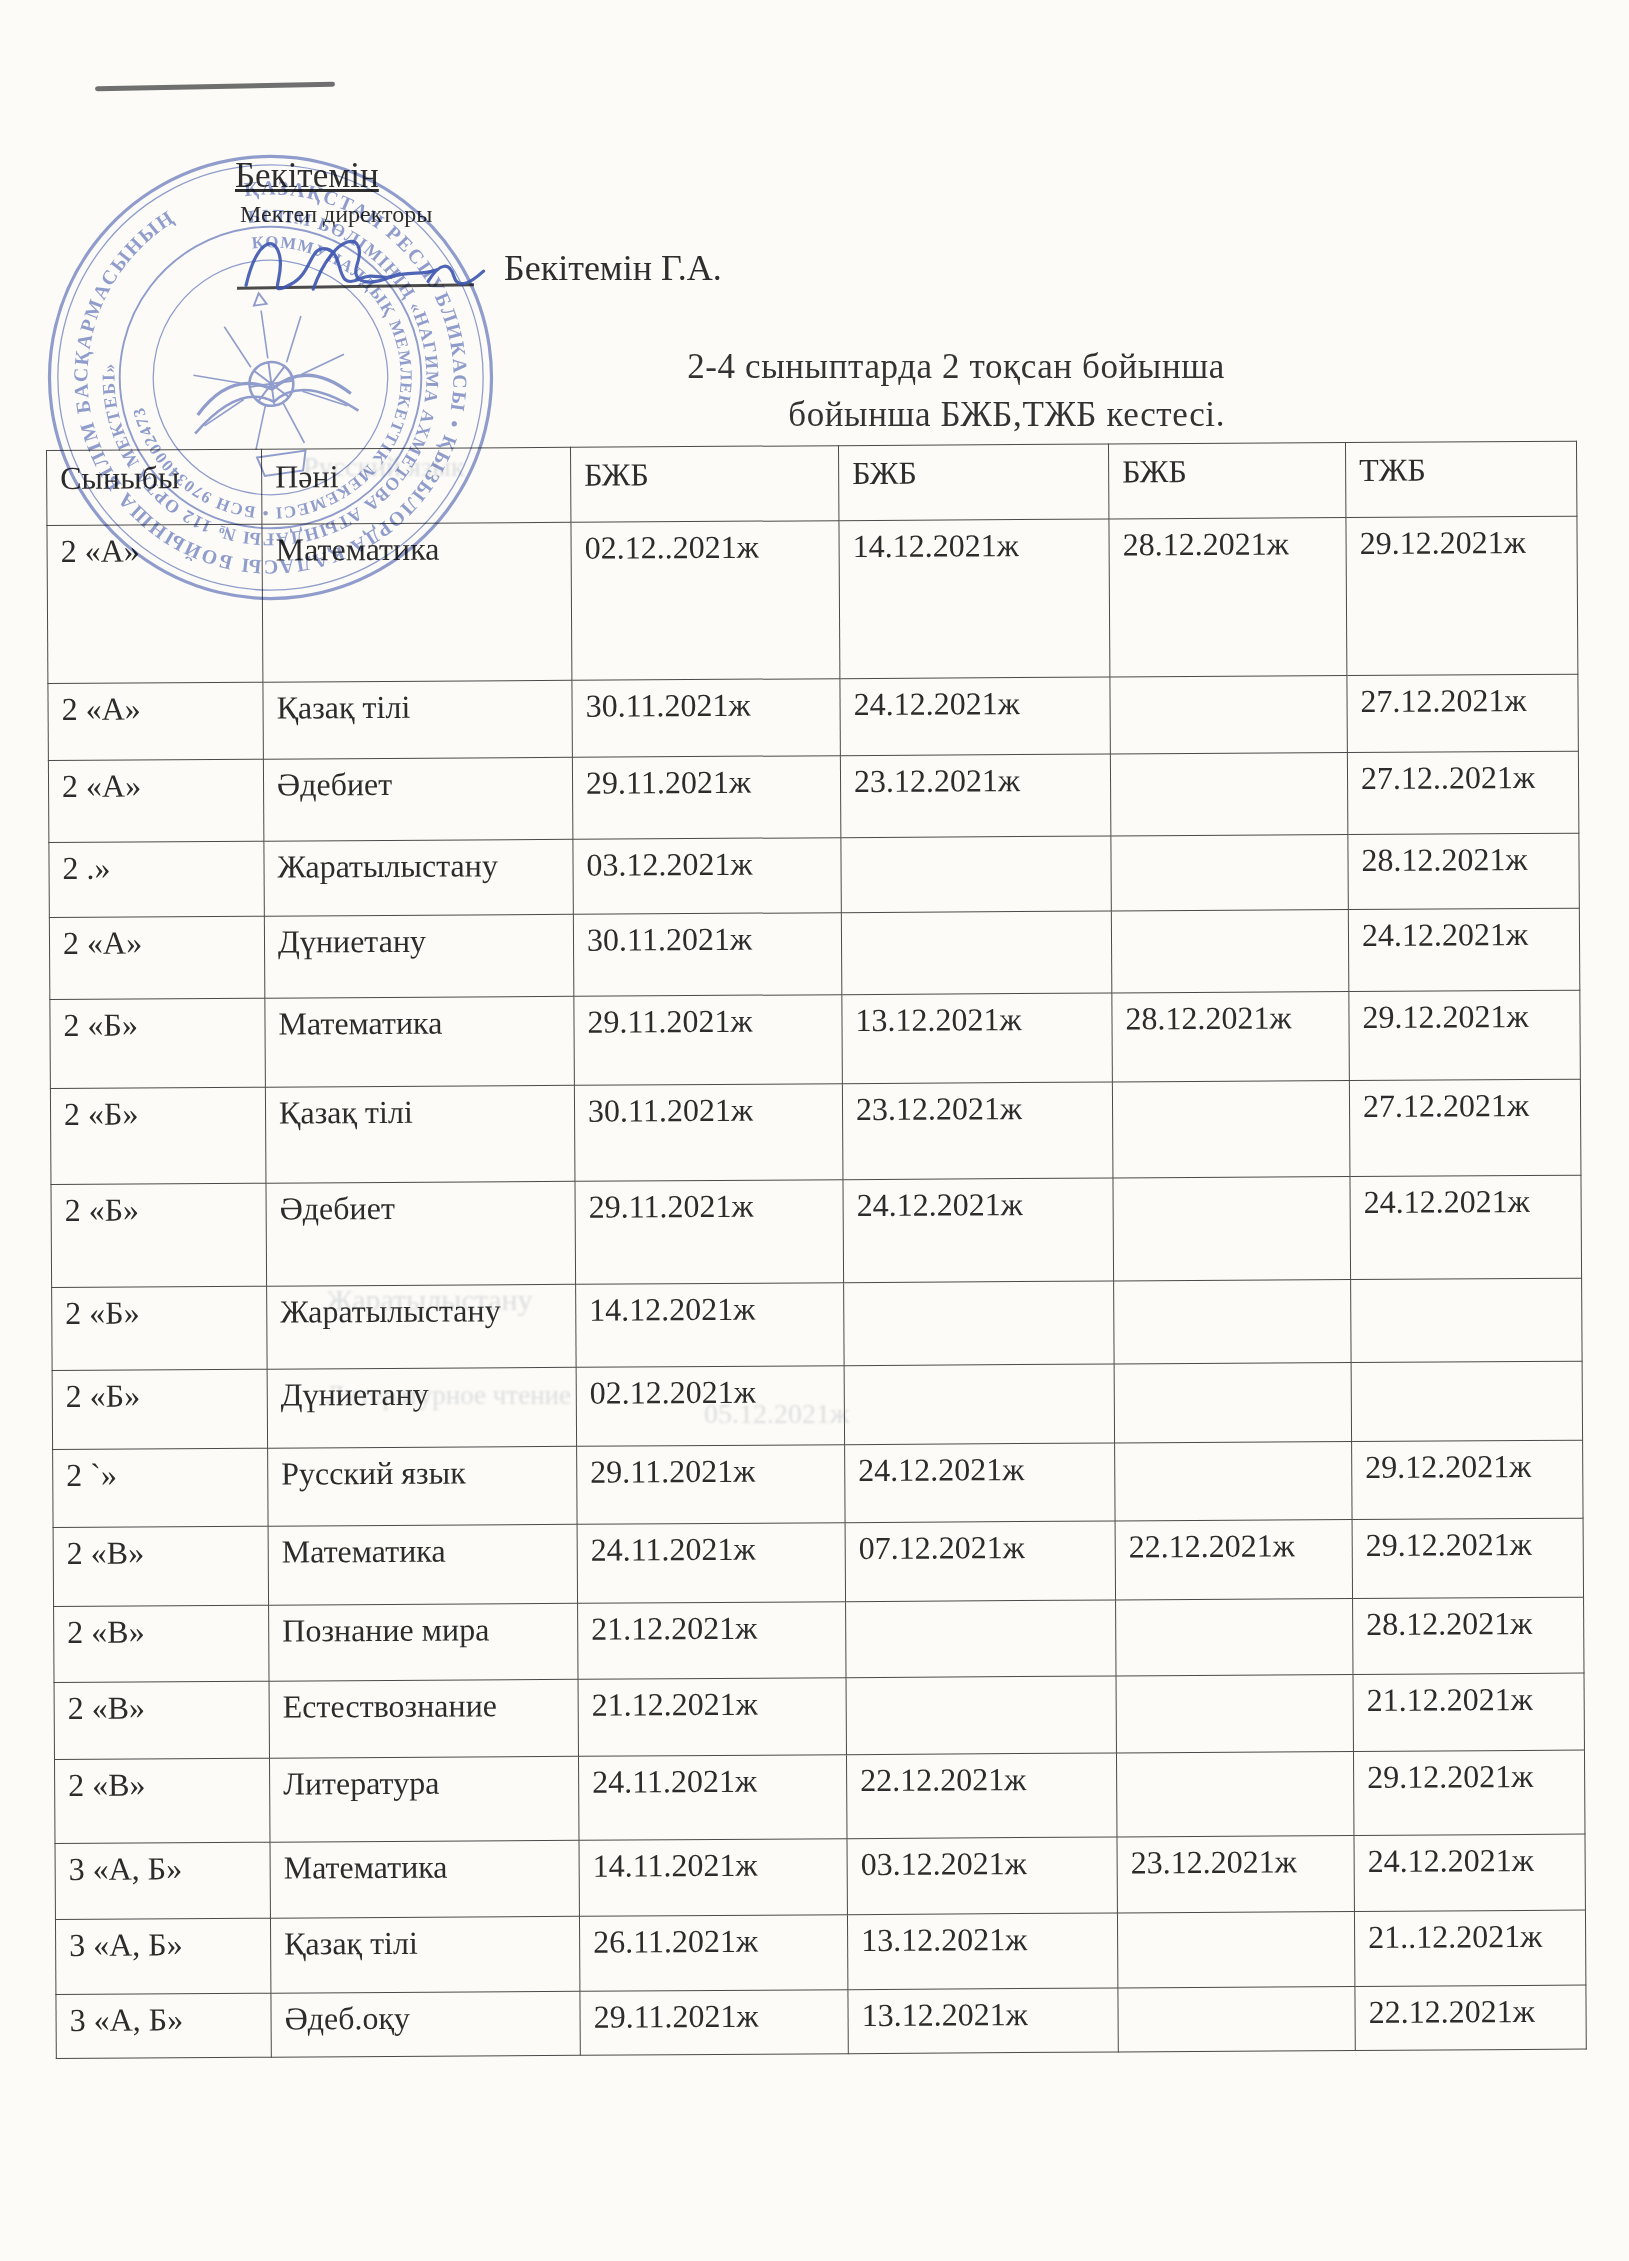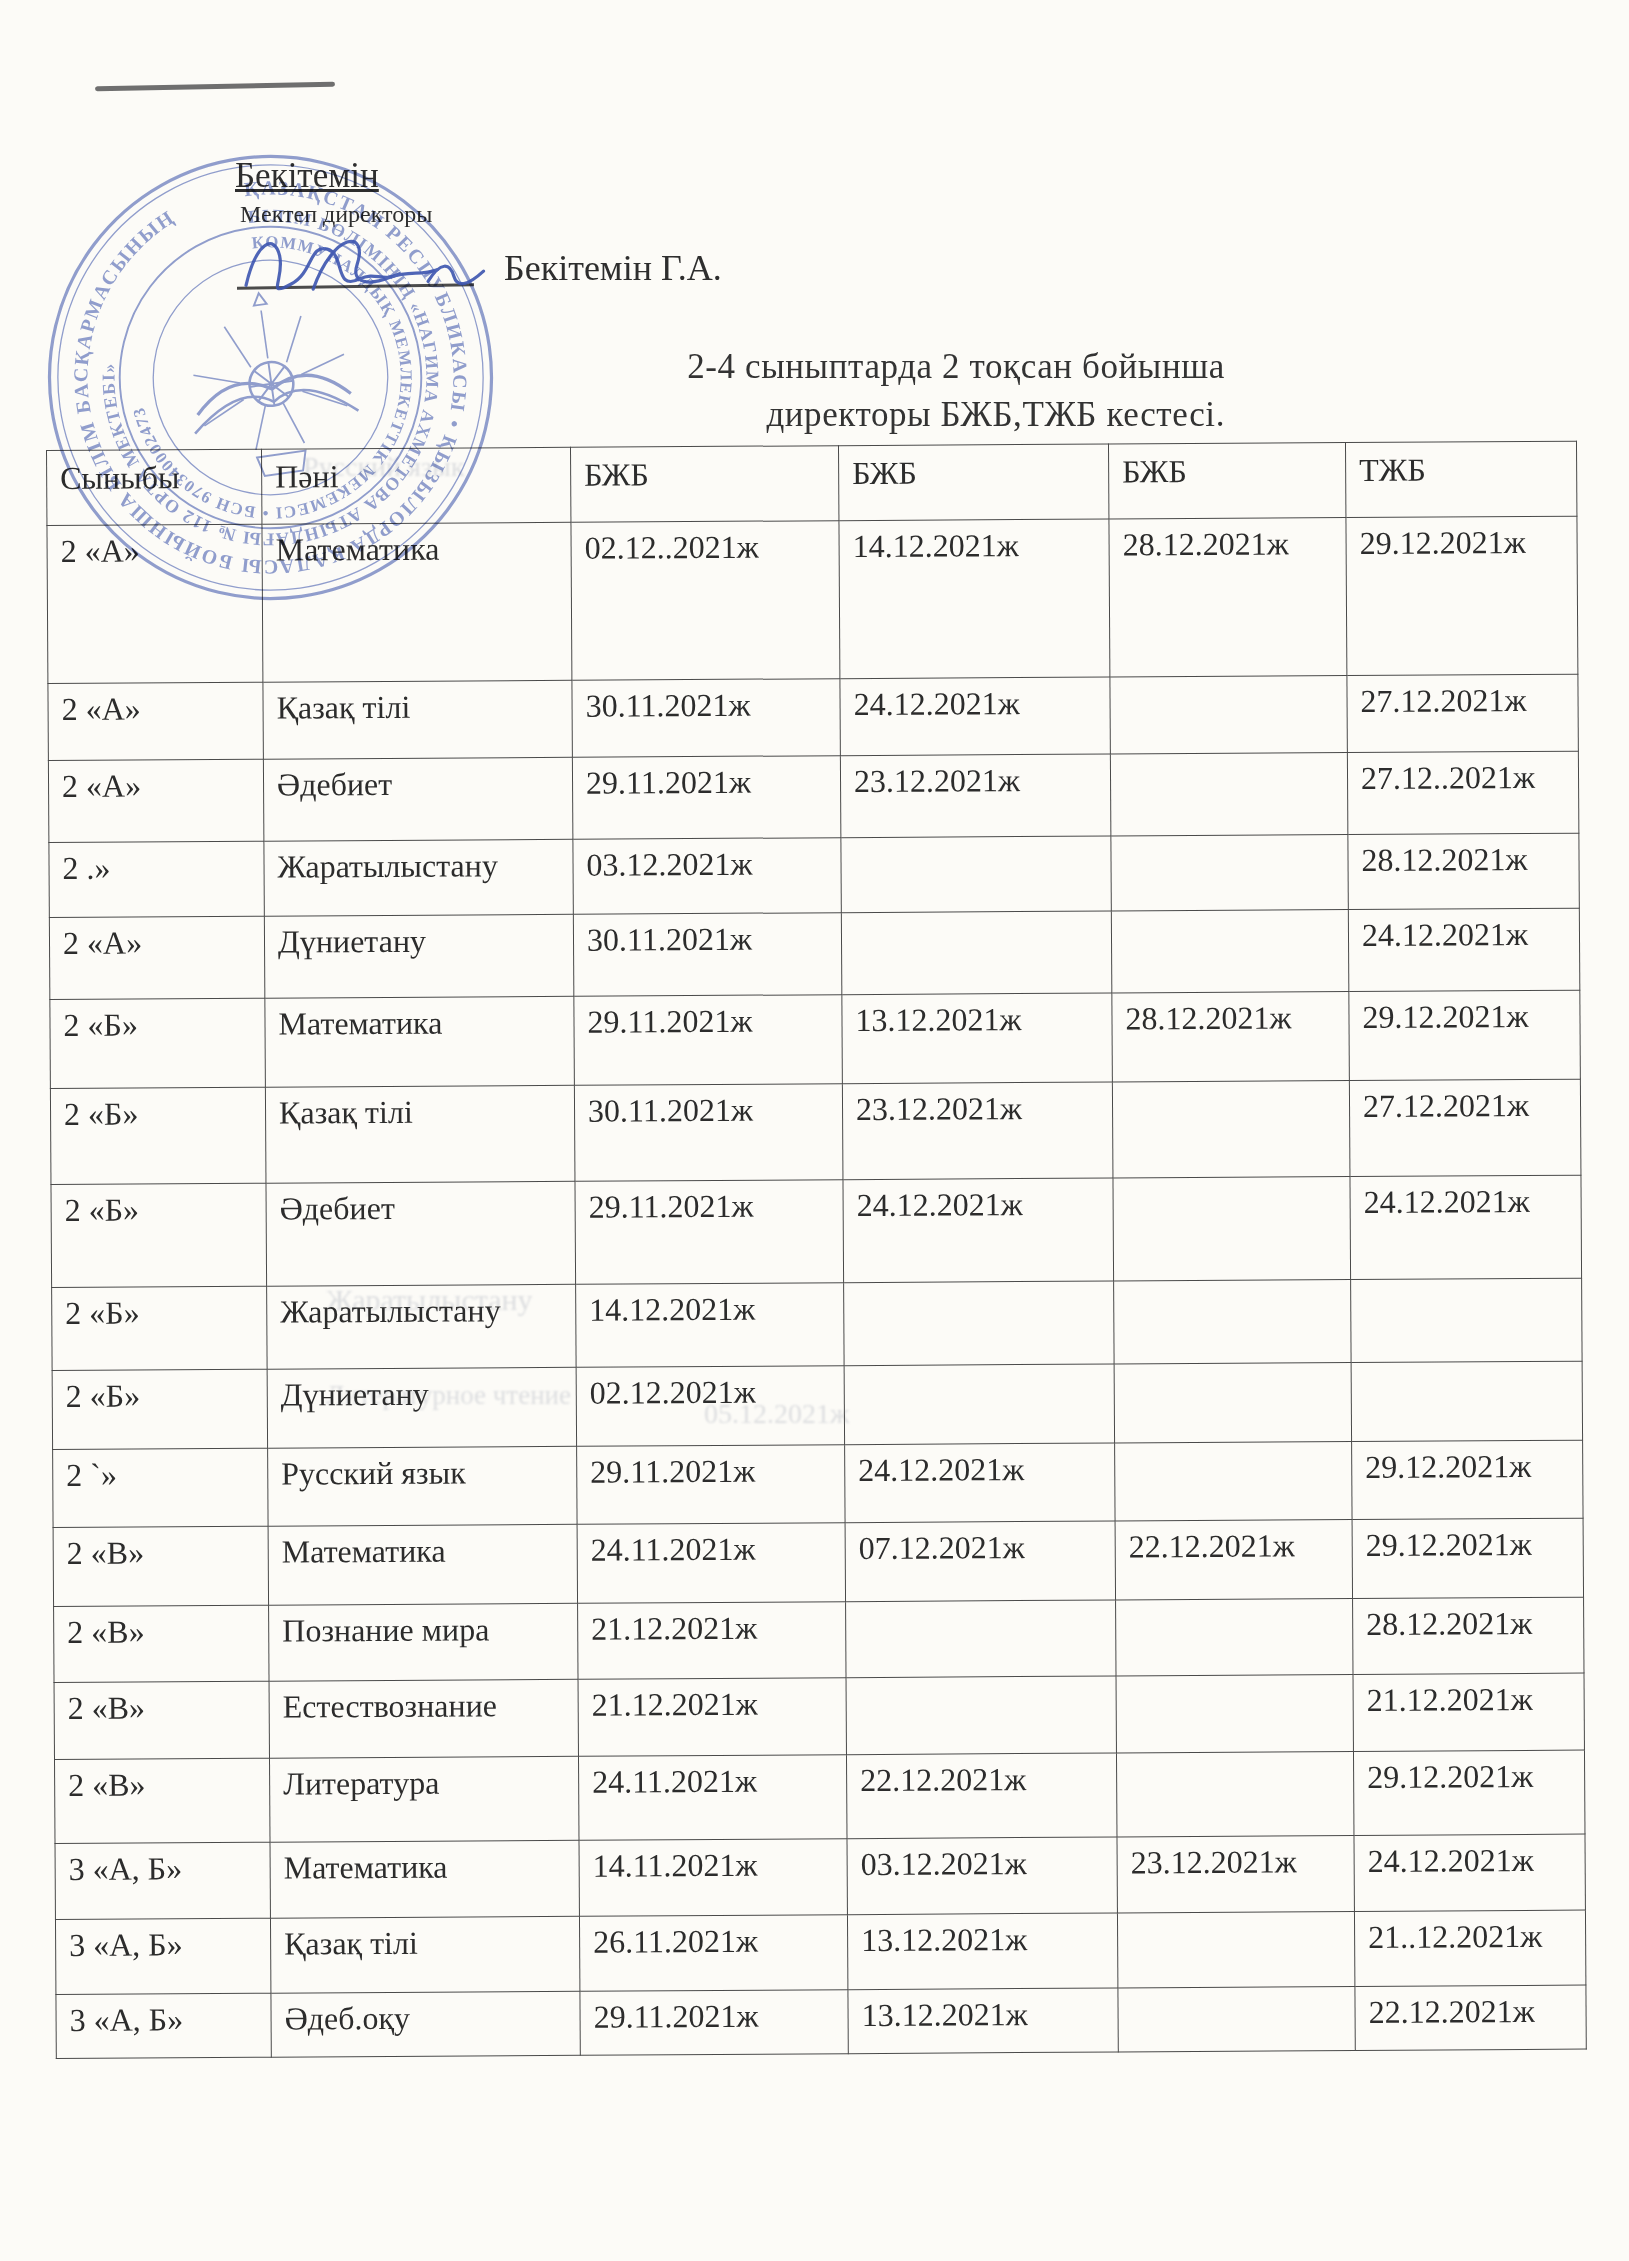--- a/index.html
+++ b/index.html
@@ -93,7 +93,7 @@
 <div id="director-name" class="abs doc-text">Бекітемін Г.А.</div>
 
 <div id="title-line1" class="abs title-line doc-text">2-4 сыныптарда 2 тоқсан бойынша</div>
-<div id="title-line2" class="abs title-line doc-text">директоры БЖБ,ТЖБ кестесі.</div>
+<div id="title-line2" class="abs title-line doc-text">бойынша БЖБ,ТЖБ кестесі.</div>
 
 <div id="schedule-table-wrap" class="abs">
   <table>

